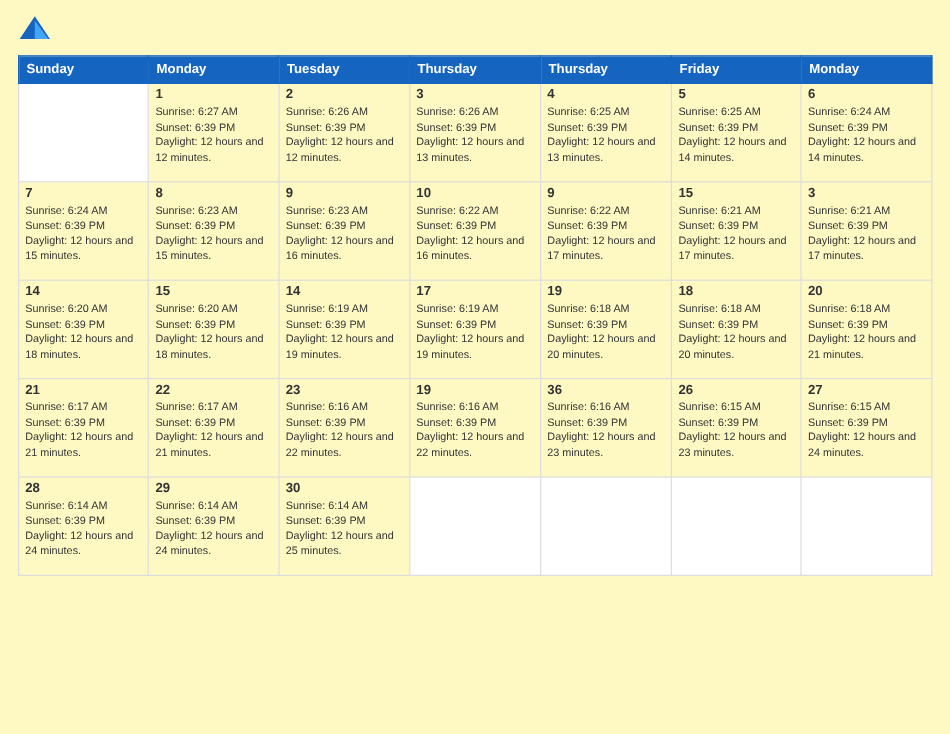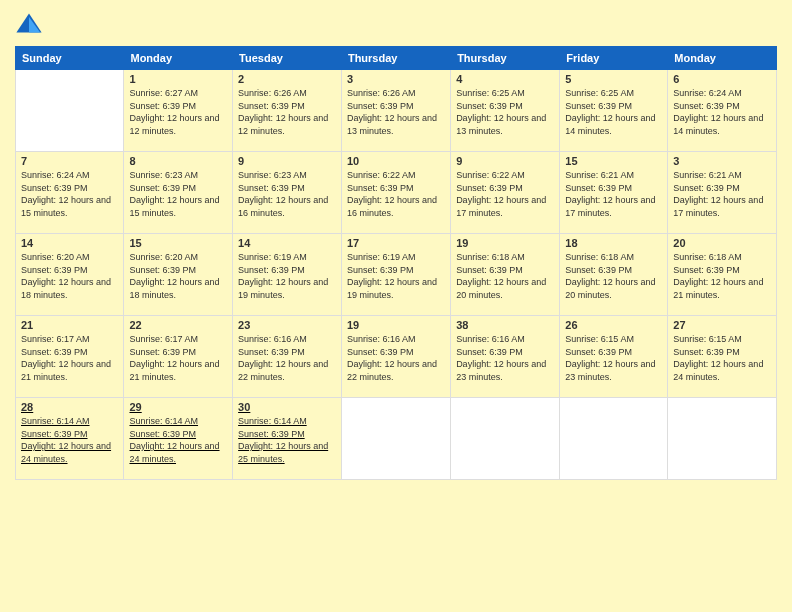--- a/index.html
+++ b/index.html
@@ -301,7 +301,7 @@
 and 22 minutes.</div>
           </td>
           <td>
-            <div class="day-number">38</div>
+            <div class="day-number">36</div>
             <div class="day-info">Sunrise: 6:16 AM
 Sunset: 6:39 PM
 Daylight: 12 hours

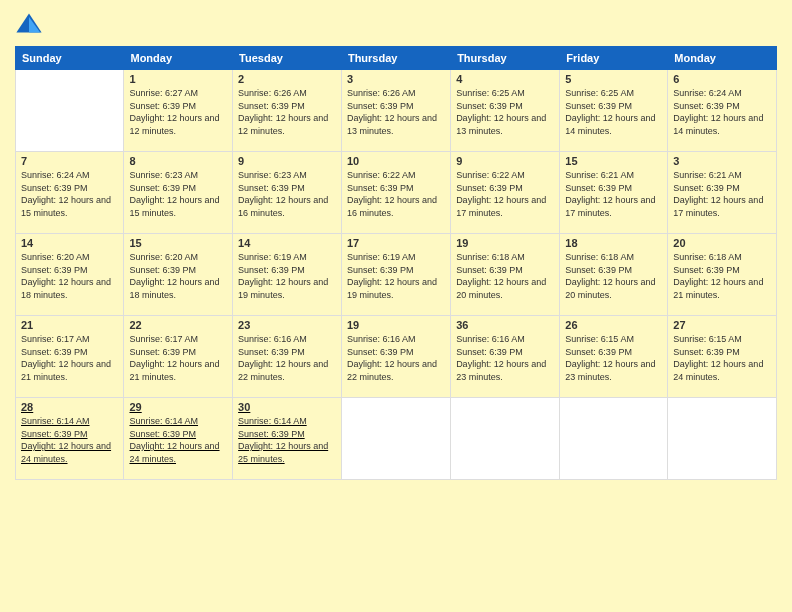--- a/index.html
+++ b/index.html
@@ -87,7 +87,6 @@
     }
     .last-row td {
       height: 72px;
-      text-decoration: underline;
     }
   </style>
 </head>

